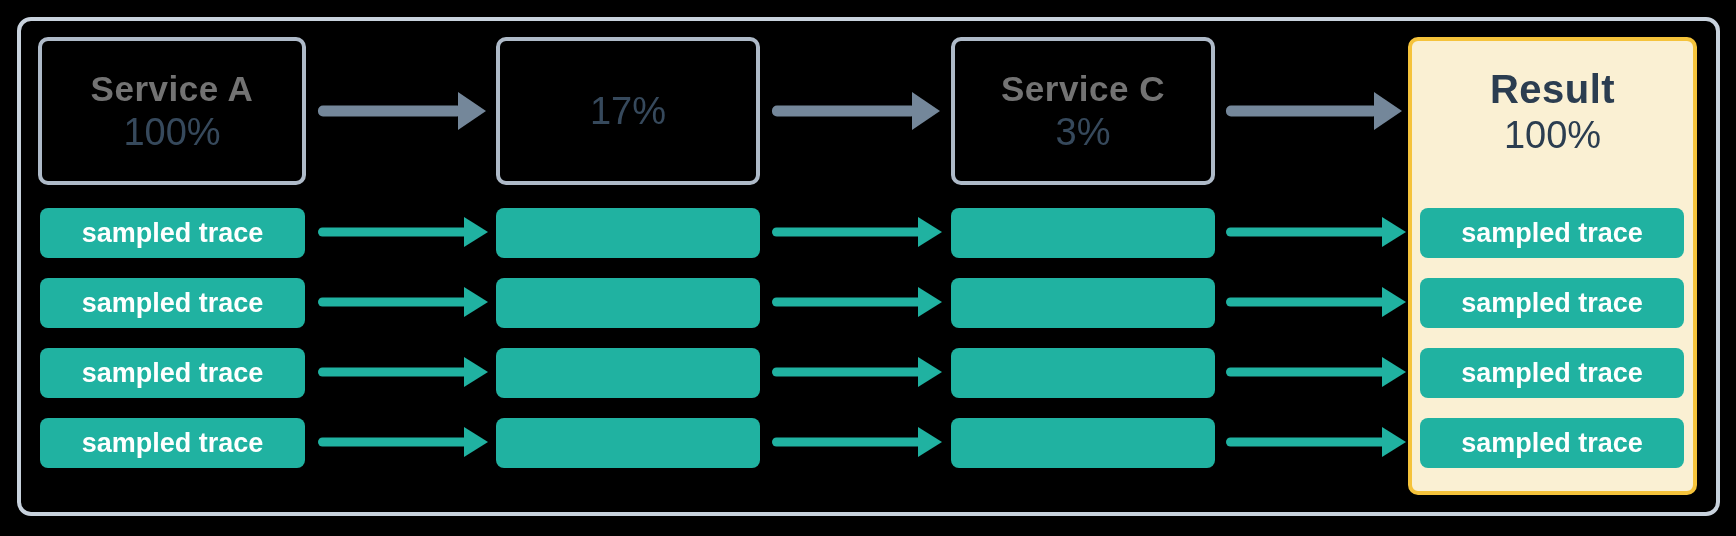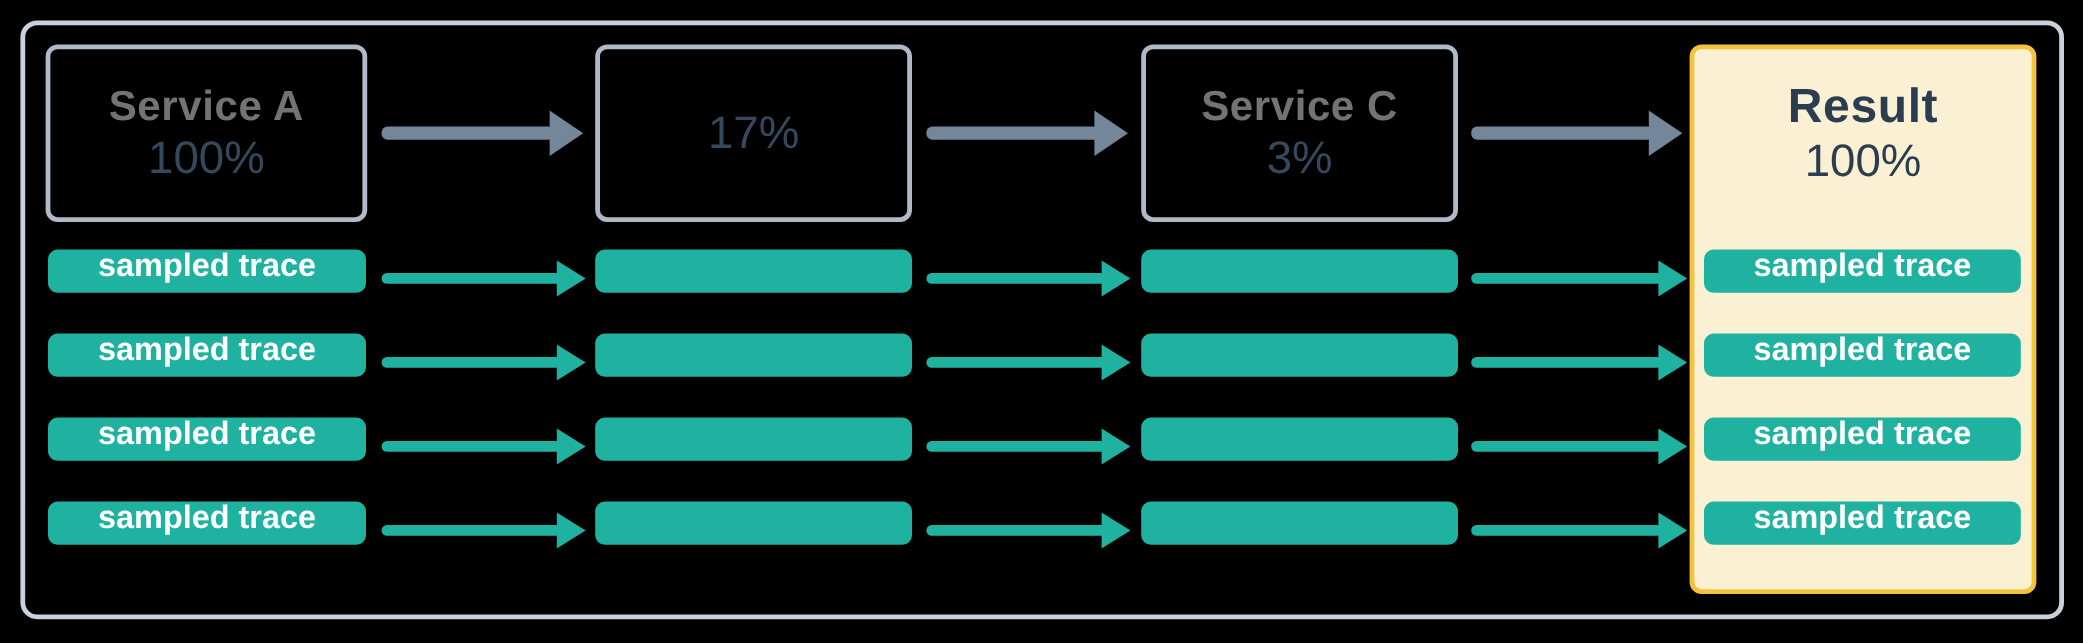--- a/index.html
+++ b/index.html
@@ -80,10 +80,11 @@
   .result-head .svc-rate  { color: #2B3D50; }
   .trace-bar {
     position: absolute;
-    height: 36px;
+    height: 50px;
     border-radius: 8px;
     background: #20B2A1;
     display: flex;
+    align-items: center;
     justify-content: center;
     color: #FFFFFF;
     font-size: 27px;

